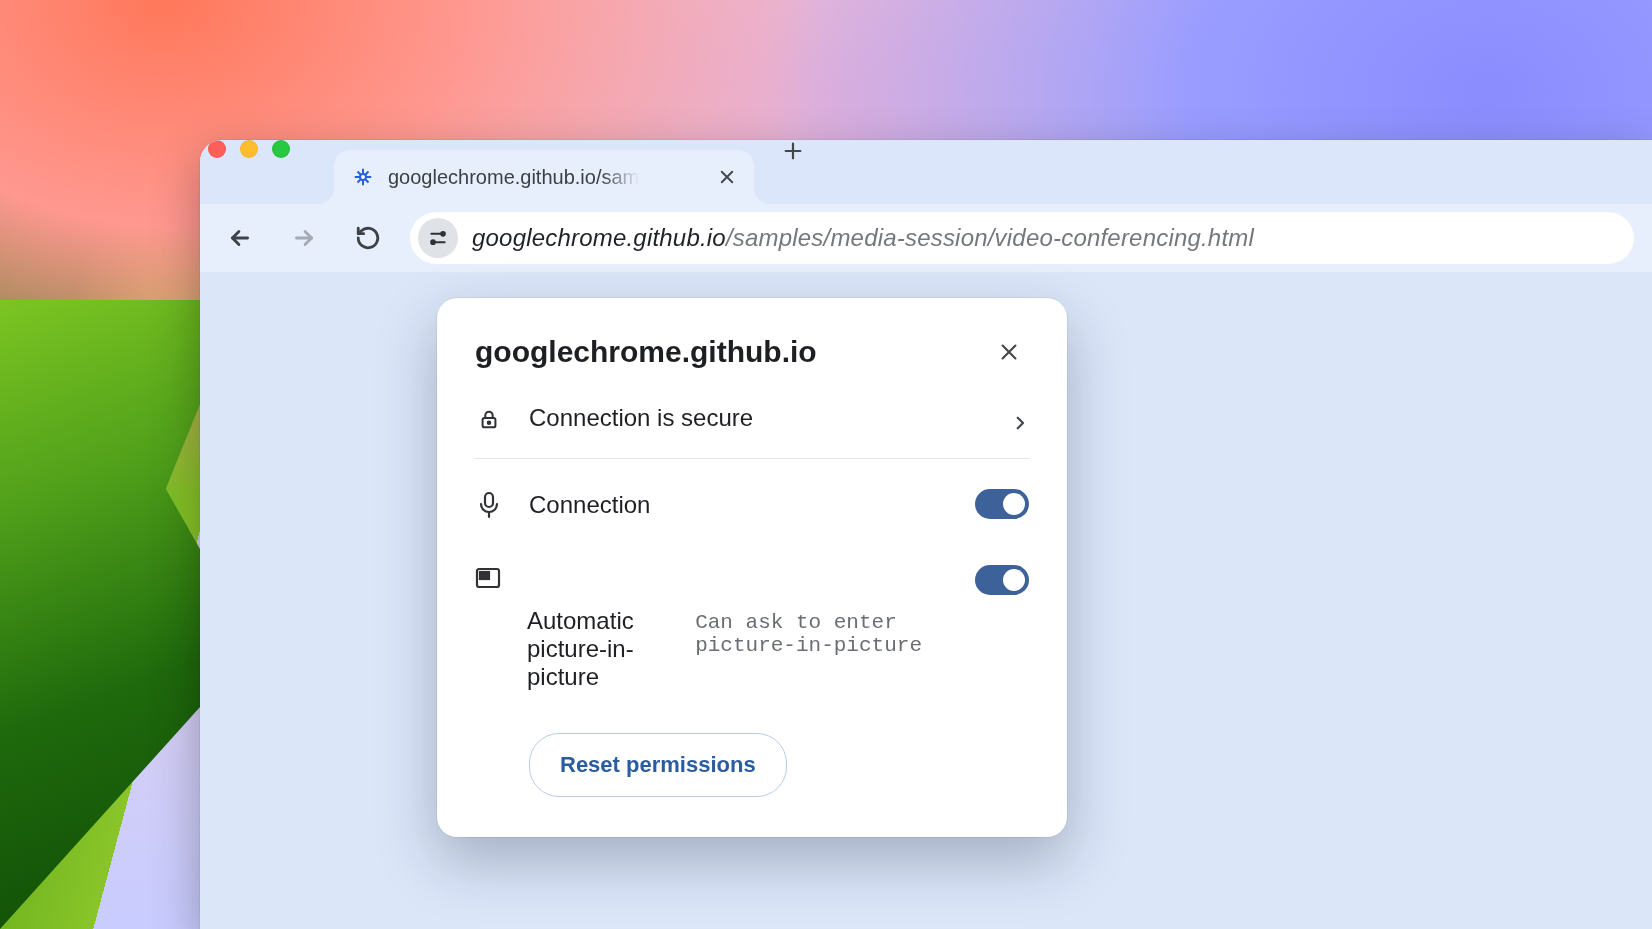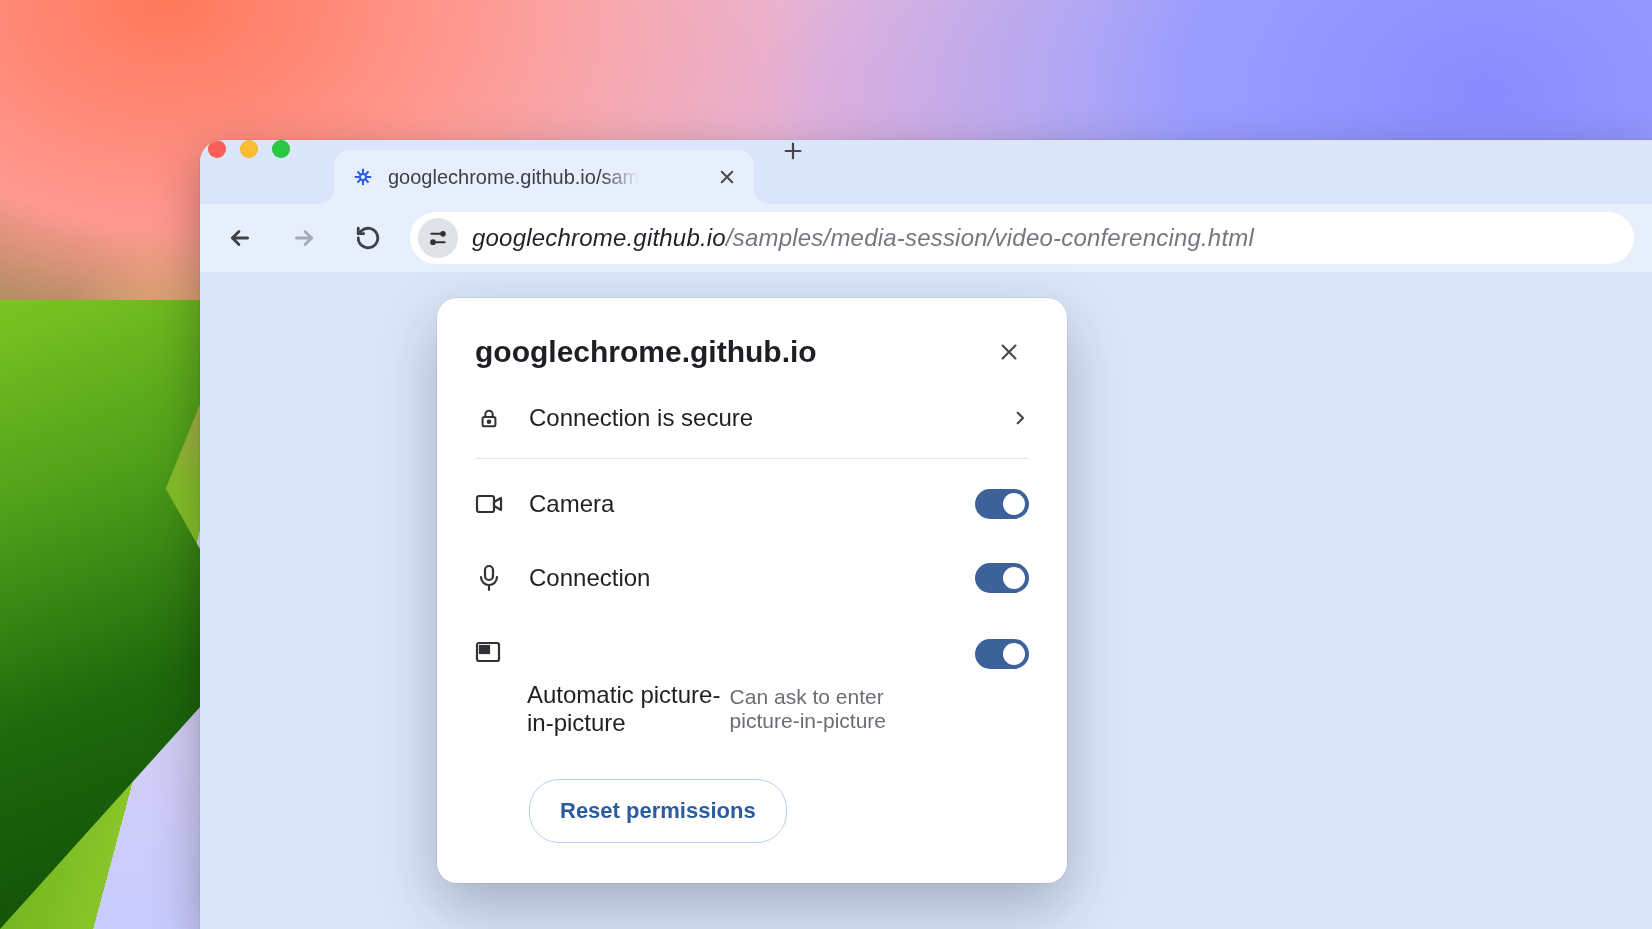--- a/index.html
+++ b/index.html
@@ -131,7 +131,7 @@
   .pop-close { width:40px;height:40px;display:flex;align-items:center;justify-content:center;color:#45484d; }
 
   .row {
-    display: flex; align-items: center;
+    display: flex; align-items: flex-end;
     padding: 22px 38px;
     gap: 26px;
   }

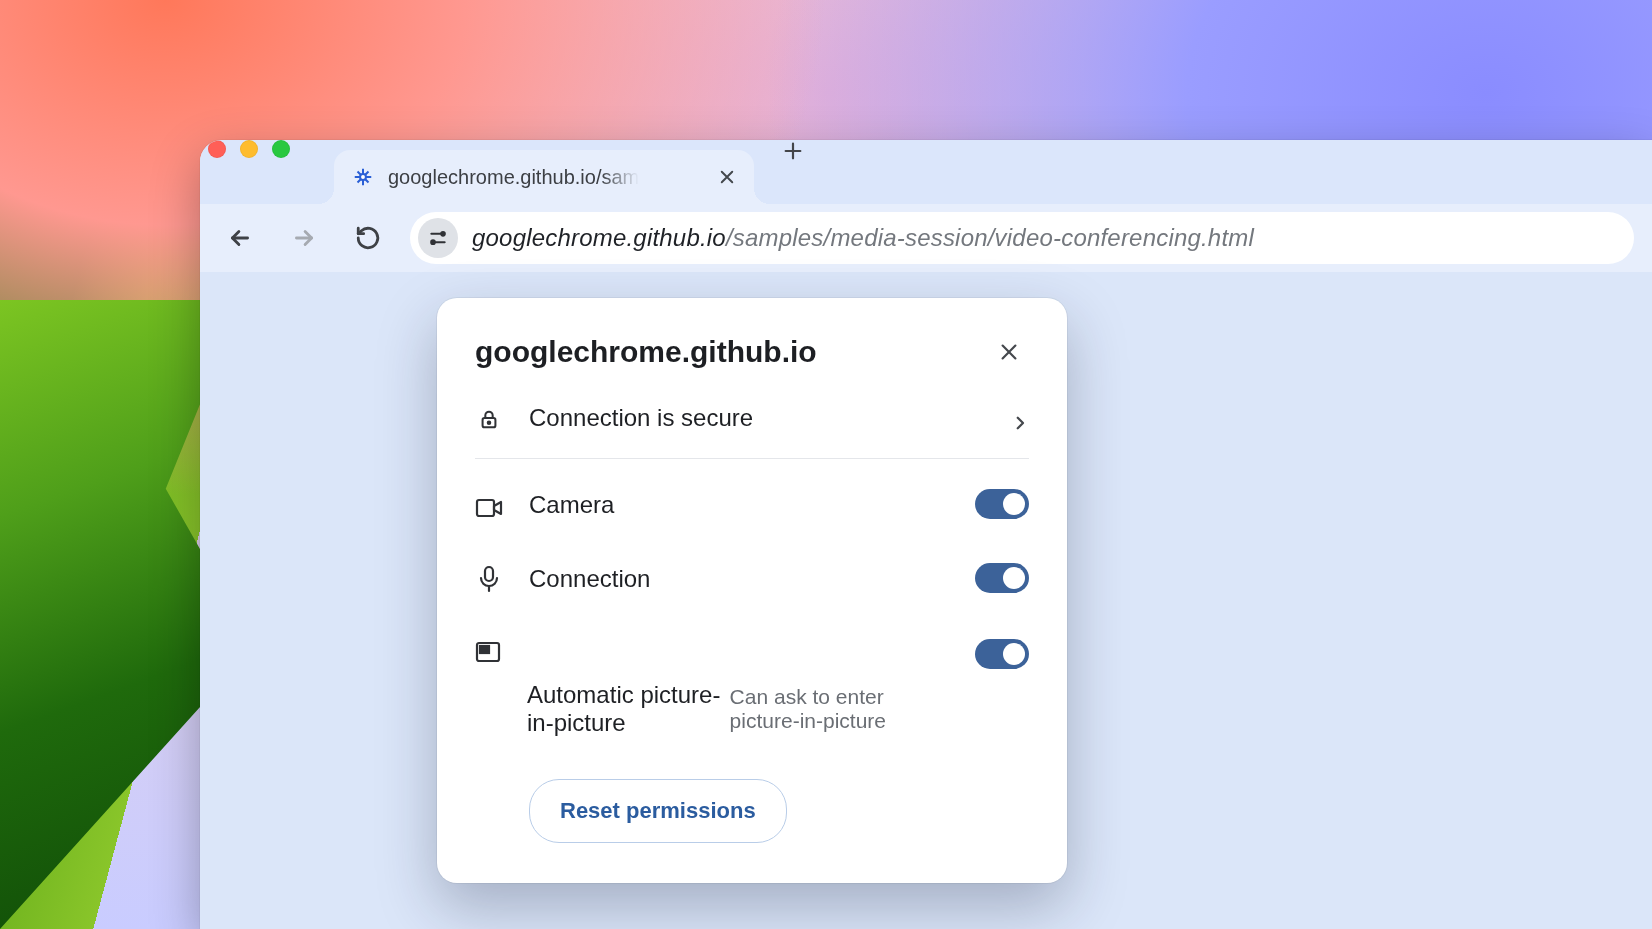--- a/index.html
+++ b/index.html
@@ -266,18 +266,6 @@
 
   <div class="divider"></div>
 
-  <div class="row">
-    <span class="lefticon">
-      <svg width="28" height="22" viewBox="0 0 28 22" fill="none" stroke="#303236" stroke-width="2.2" stroke-linejoin="round">
-        <rect x="2" y="3" width="17" height="16" rx="2"></rect>
-          <path d="M19 9l7-4v12l-7-4z"></path>
-      </svg>
-    </span>
-    <span class="label">Camera</span>
-    <span class="rt">
-        <div class="toggle"></div>
-      </span>
-  </div>
 
   <div class="row">
     <span class="lefticon">

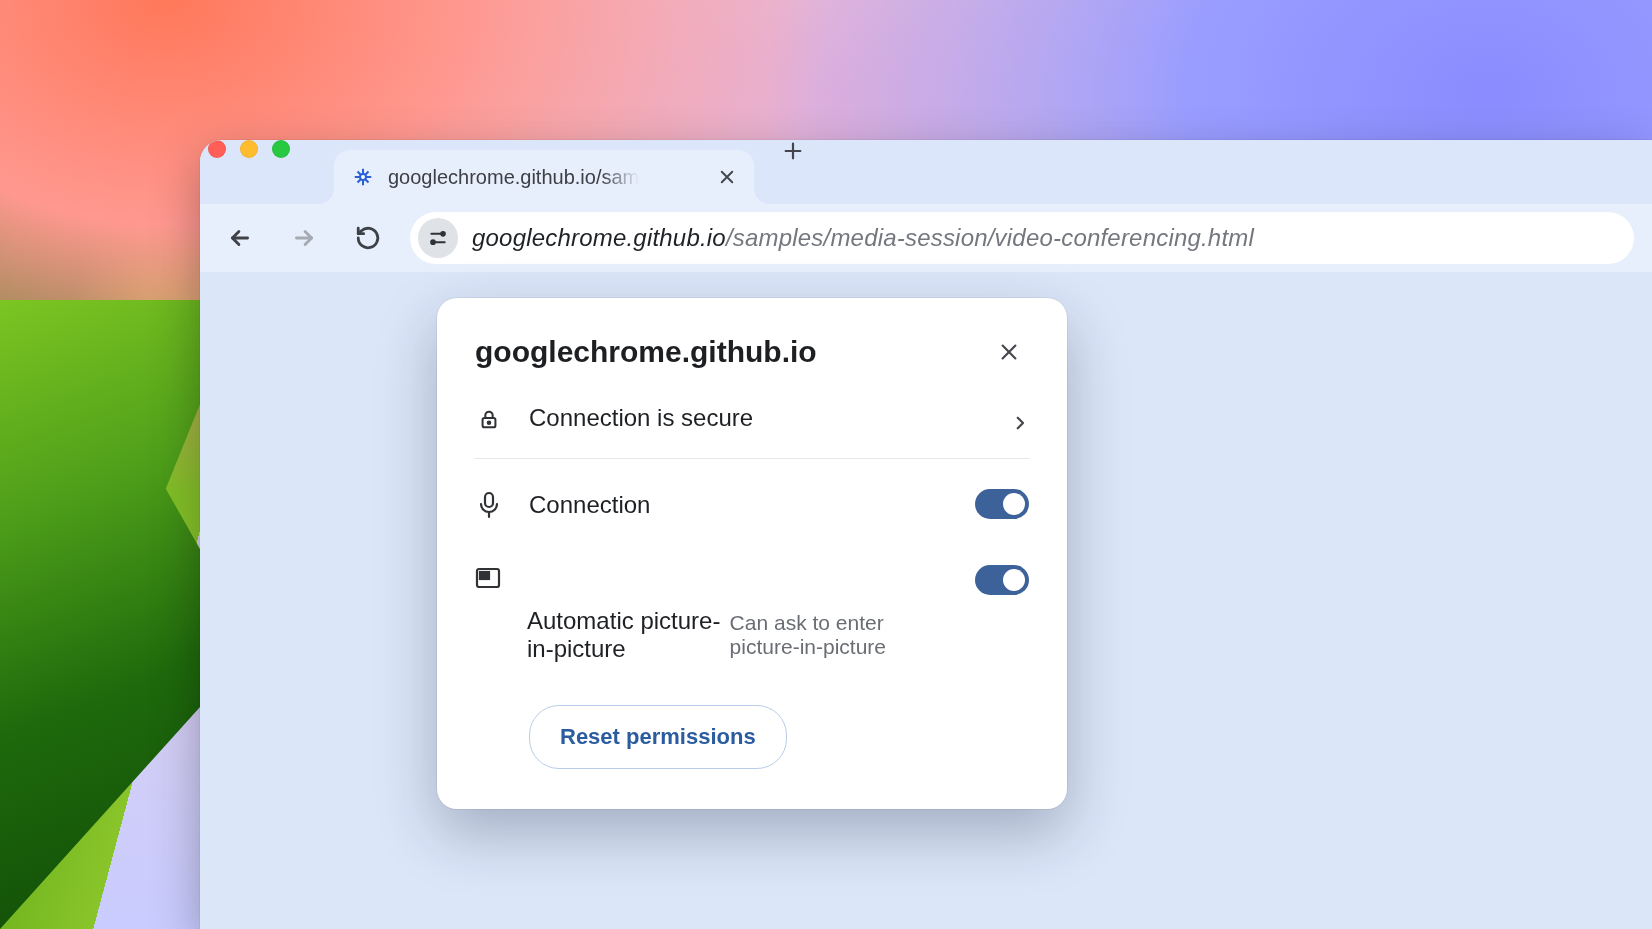--- a/index.html
+++ b/index.html
@@ -137,7 +137,7 @@
   }
   .row .lefticon { width: 28px; display:flex;justify-content:center;color:#303236; }
   .row .label { font-size: 24px; color: #1e2024; }
-  .row .sub { font-size: 21px; color: #6a6e74; margin-top: 4px; }
+  .row .sub { font-size: 21px; color: #6a6e74; margin-top: 4px; font-family: Liberation Mono, monospace; }
   .row .rt { margin-left: auto; display:flex; align-items:center; }
   .divider { height: 1px; background: #e4e6ea; margin: 4px 38px 8px; }
 

